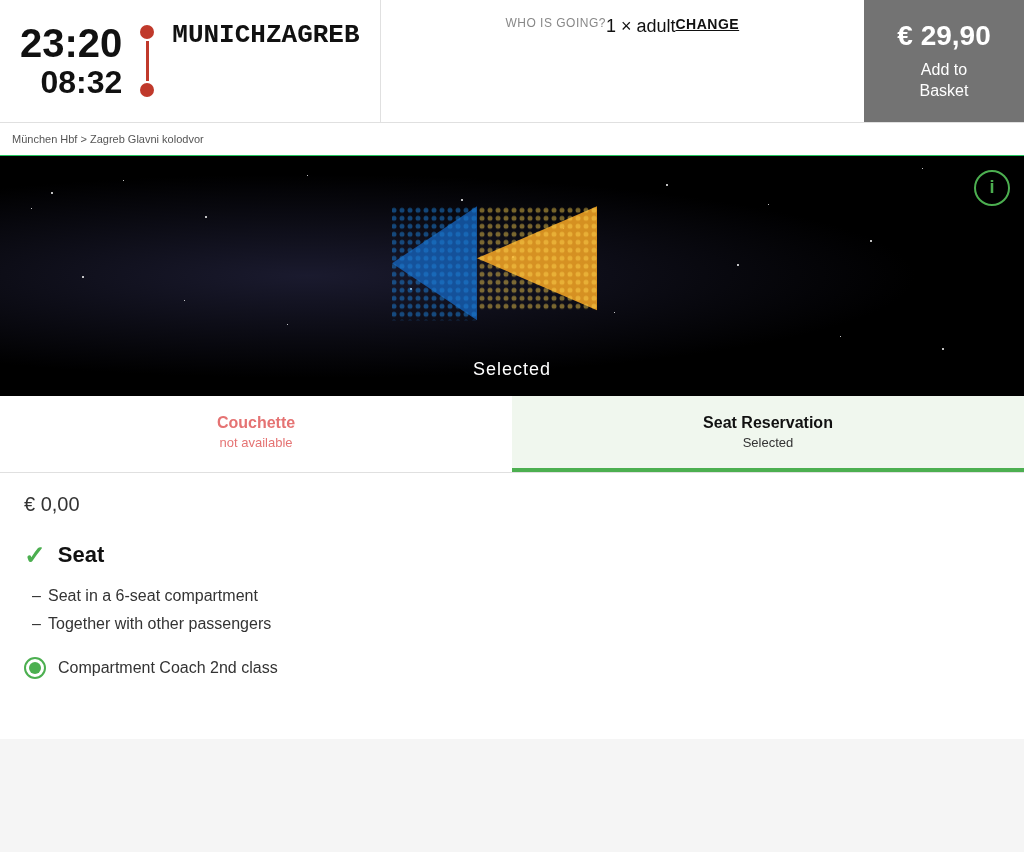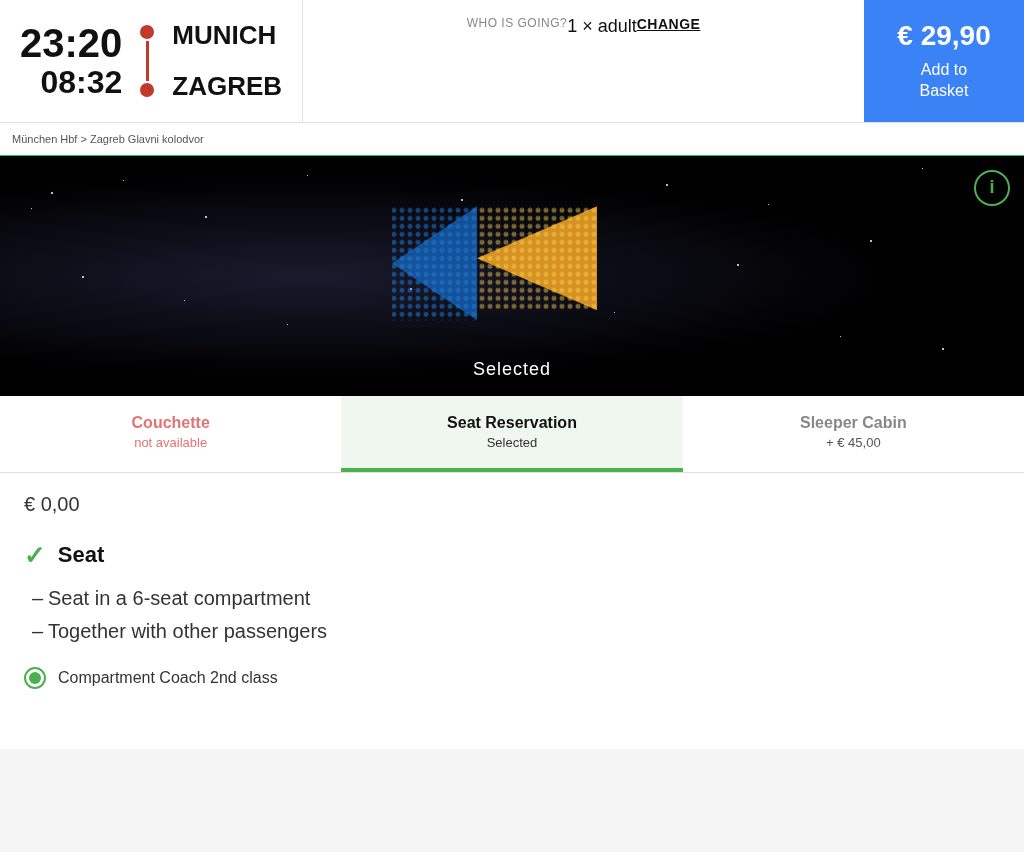--- a/index.html
+++ b/index.html
@@ -74,9 +74,10 @@
 
     .cities-col {
       display: flex;
-      flex-direction: column;
+      flex-direction: row;
       justify-content: space-between;
       height: 80px;
+      font-family: Liberation Mono, monospace;
     }
 
     .city-name {

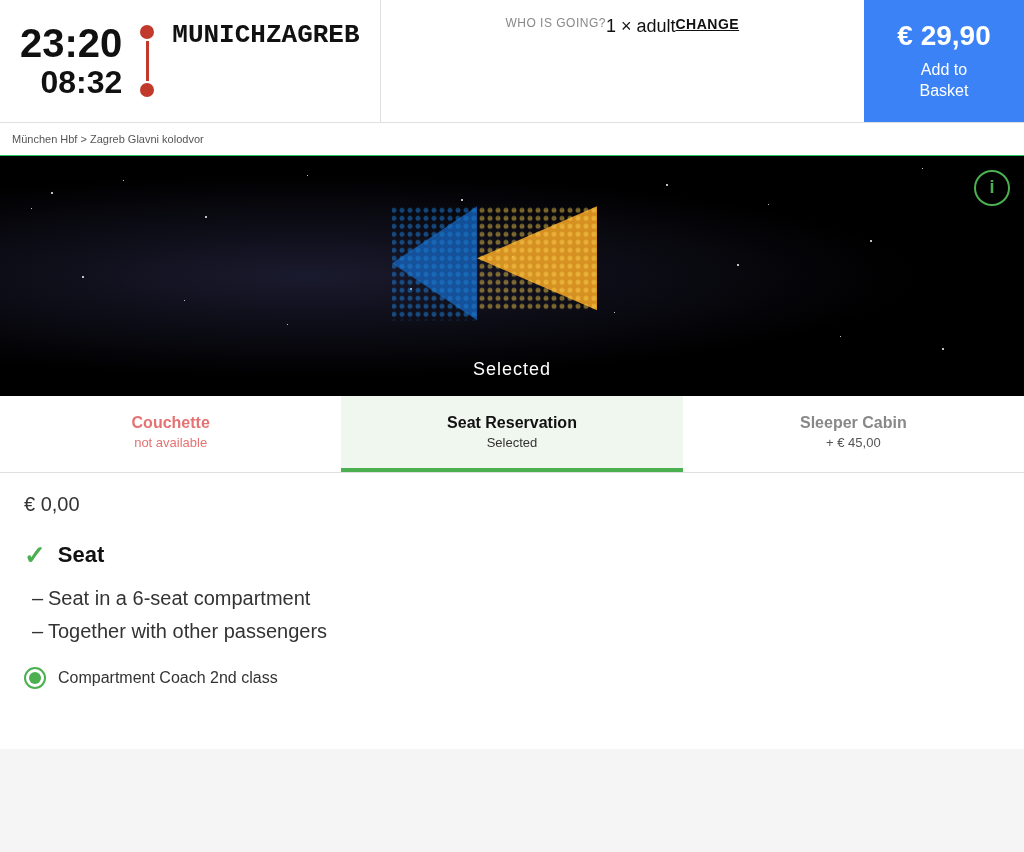--- a/index.html
+++ b/index.html
@@ -121,7 +121,7 @@
     }
 
     .header-right {
-      background: #3b82f6;
+      background: #737373;
       display: flex;
       flex-direction: column;
       align-items: center;

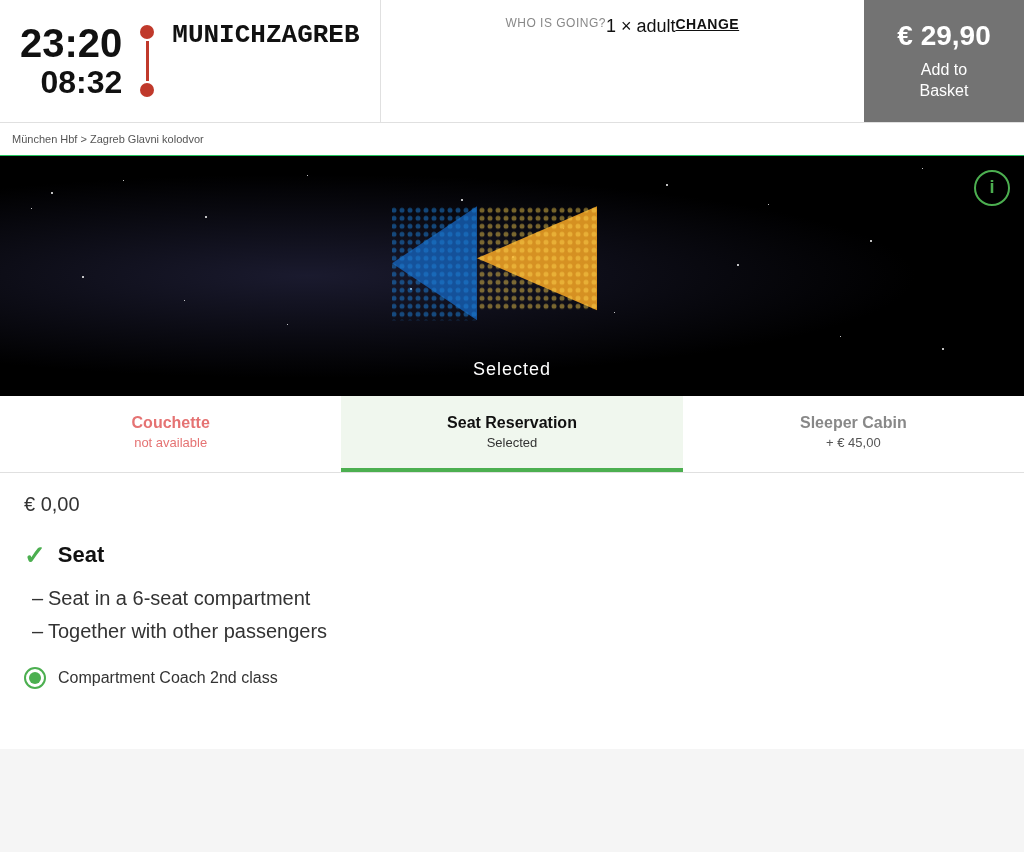--- a/index.html
+++ b/index.html
@@ -462,10 +462,6 @@
     <div class="tab-title">Seat Reservation</div>
     <div class="tab-subtitle selected">Selected</div>
   </div>
-  <div class="tab muted">
-    <div class="tab-title">Sleeper Cabin</div>
-    <div class="tab-subtitle price">+ € 45,00</div>
-  </div>
 </div>
 
 <div class="content">

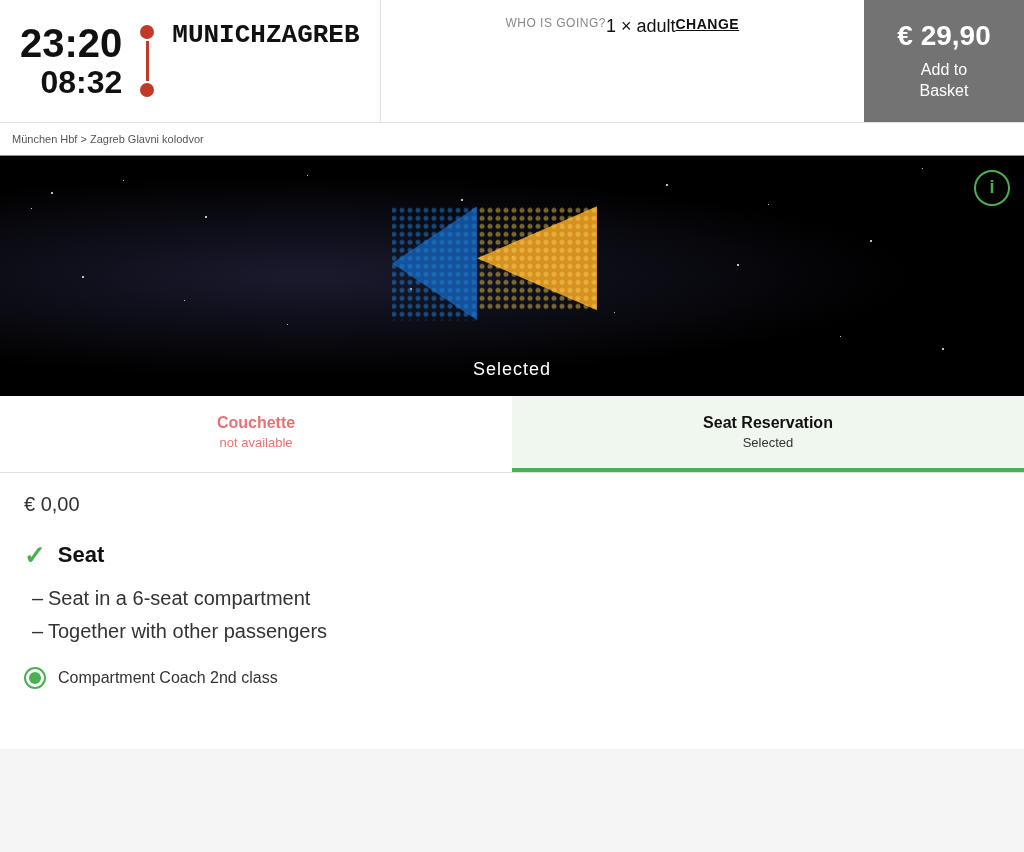--- a/index.html
+++ b/index.html
@@ -316,7 +316,7 @@
     }
 
     .feature-list li {
-      font-size: 20px;
+      font-size: 16px;
       color: #333;
       margin-bottom: 10px;
       padding-left: 16px;

